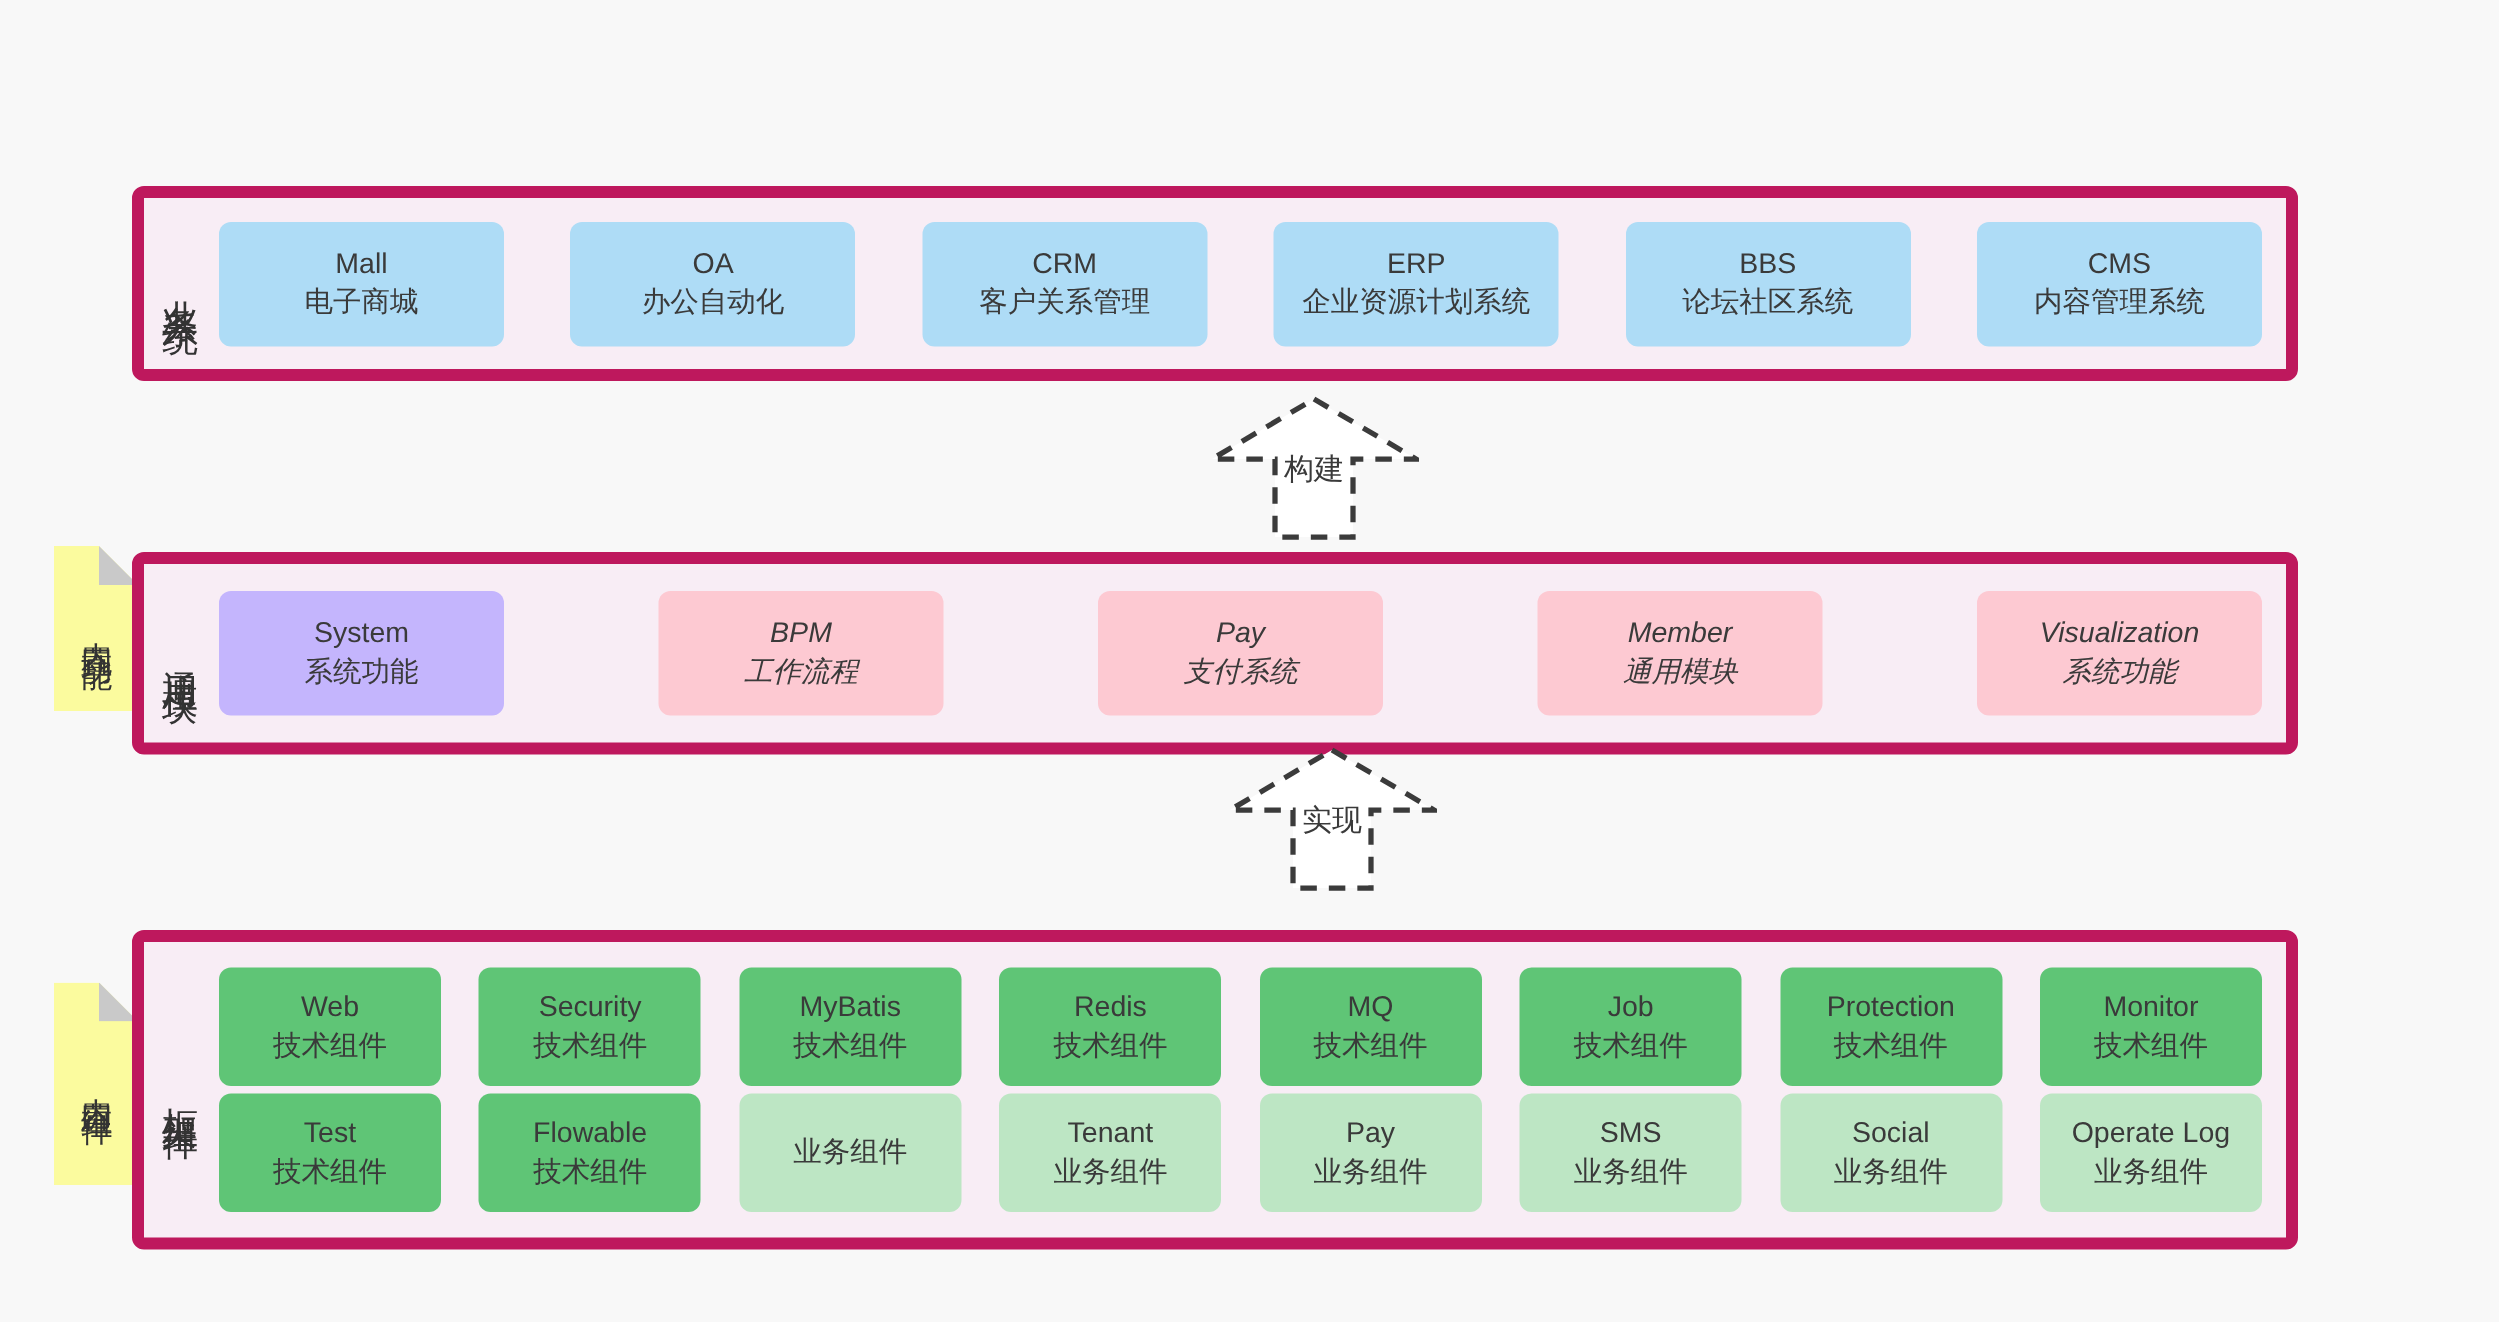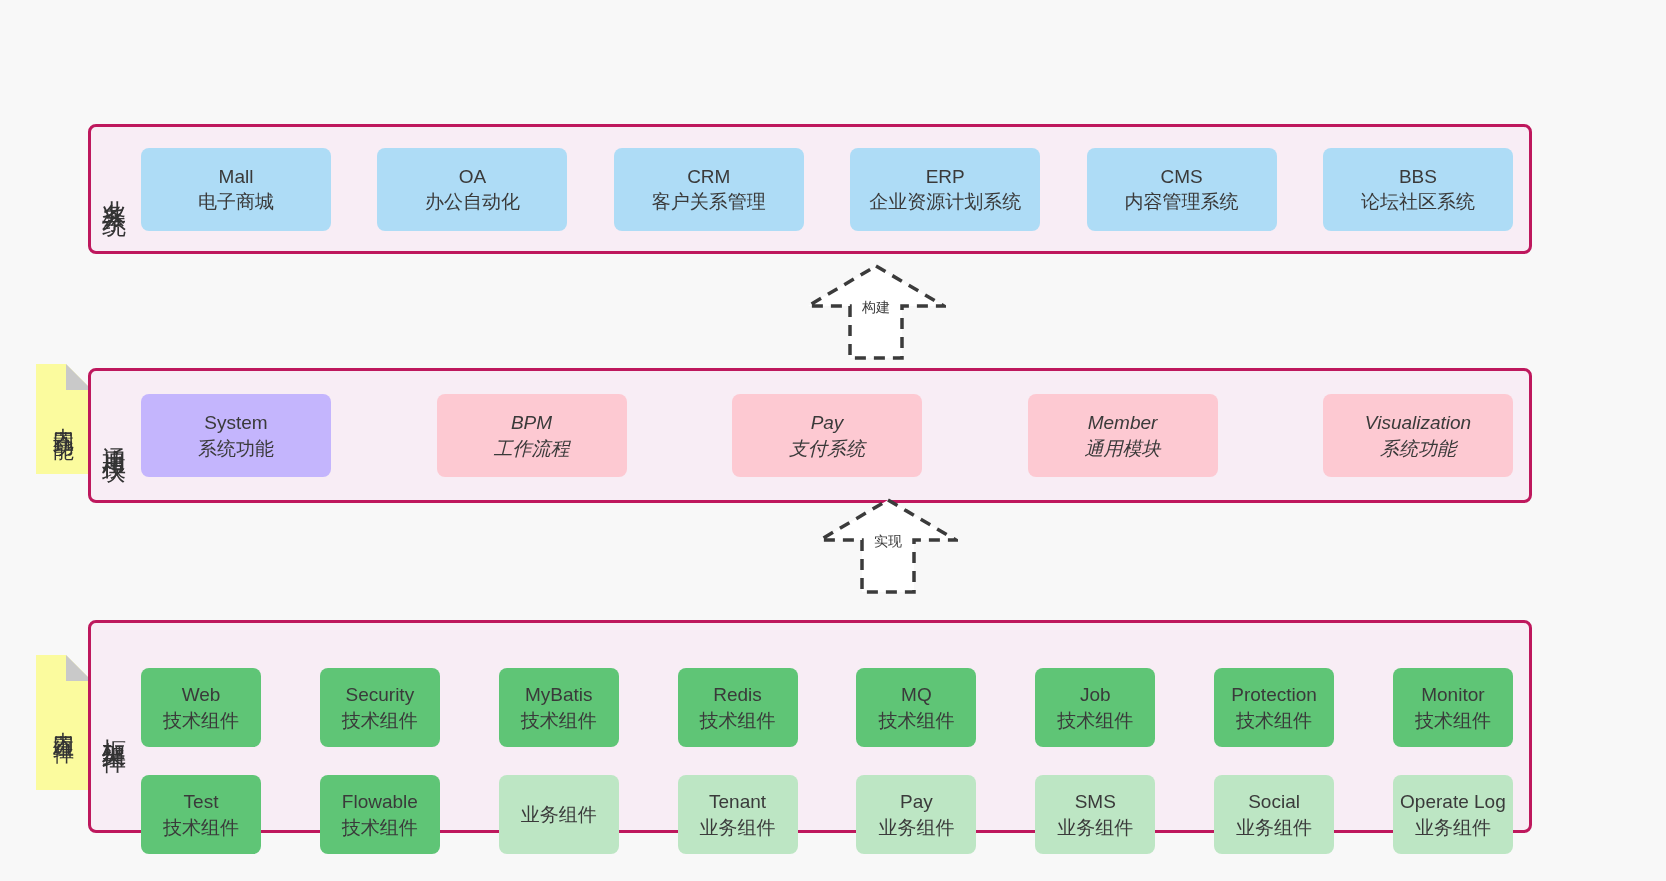--- a/index.html
+++ b/index.html
@@ -16,7 +16,7 @@
   .panel{
     position:absolute;left:88px;width:1444px;
     background:#f8edf5;
-    border:3px solid #be185d;
+    border:8px solid #be185d;
     border-radius:8px;
     box-sizing:border-box;
     display:flex;align-items:stretch;

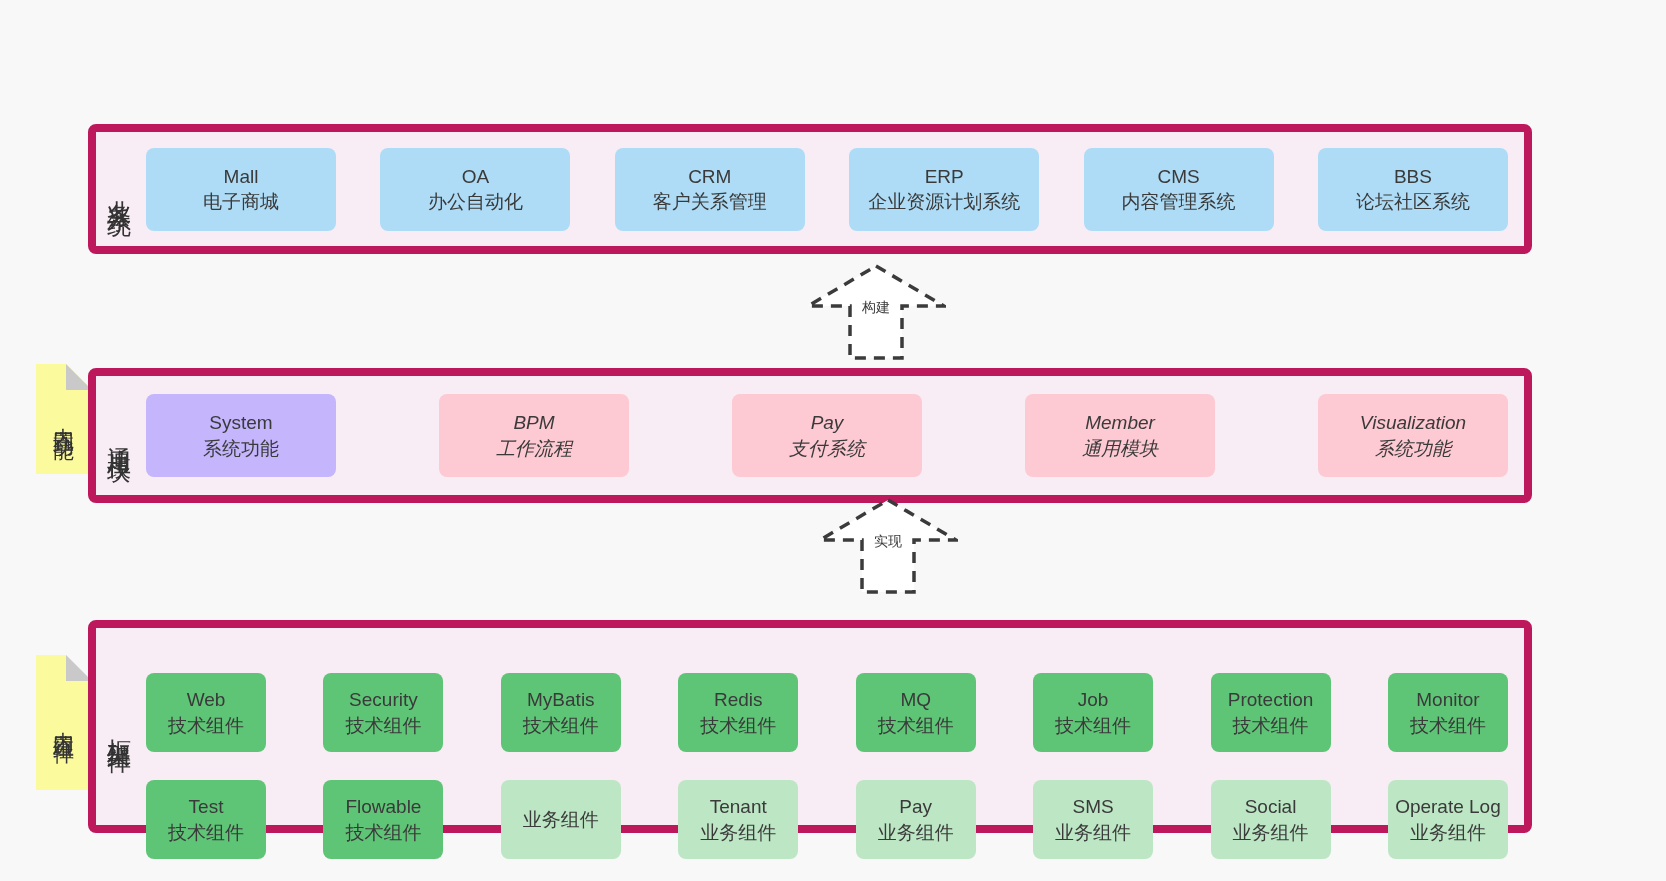--- a/index.html
+++ b/index.html
@@ -124,12 +124,12 @@
         <div>企业资源计划系统</div>
       </div>
       <div class="box w190 blue">
+        <div>BBS</div>
+        <div>论坛社区系统</div>
+      </div>
+      <div class="box w190 blue">
         <div>CMS</div>
         <div>内容管理系统</div>
-      </div>
-      <div class="box w190 blue">
-        <div>BBS</div>
-        <div>论坛社区系统</div>
       </div>
     </div>
   </section>

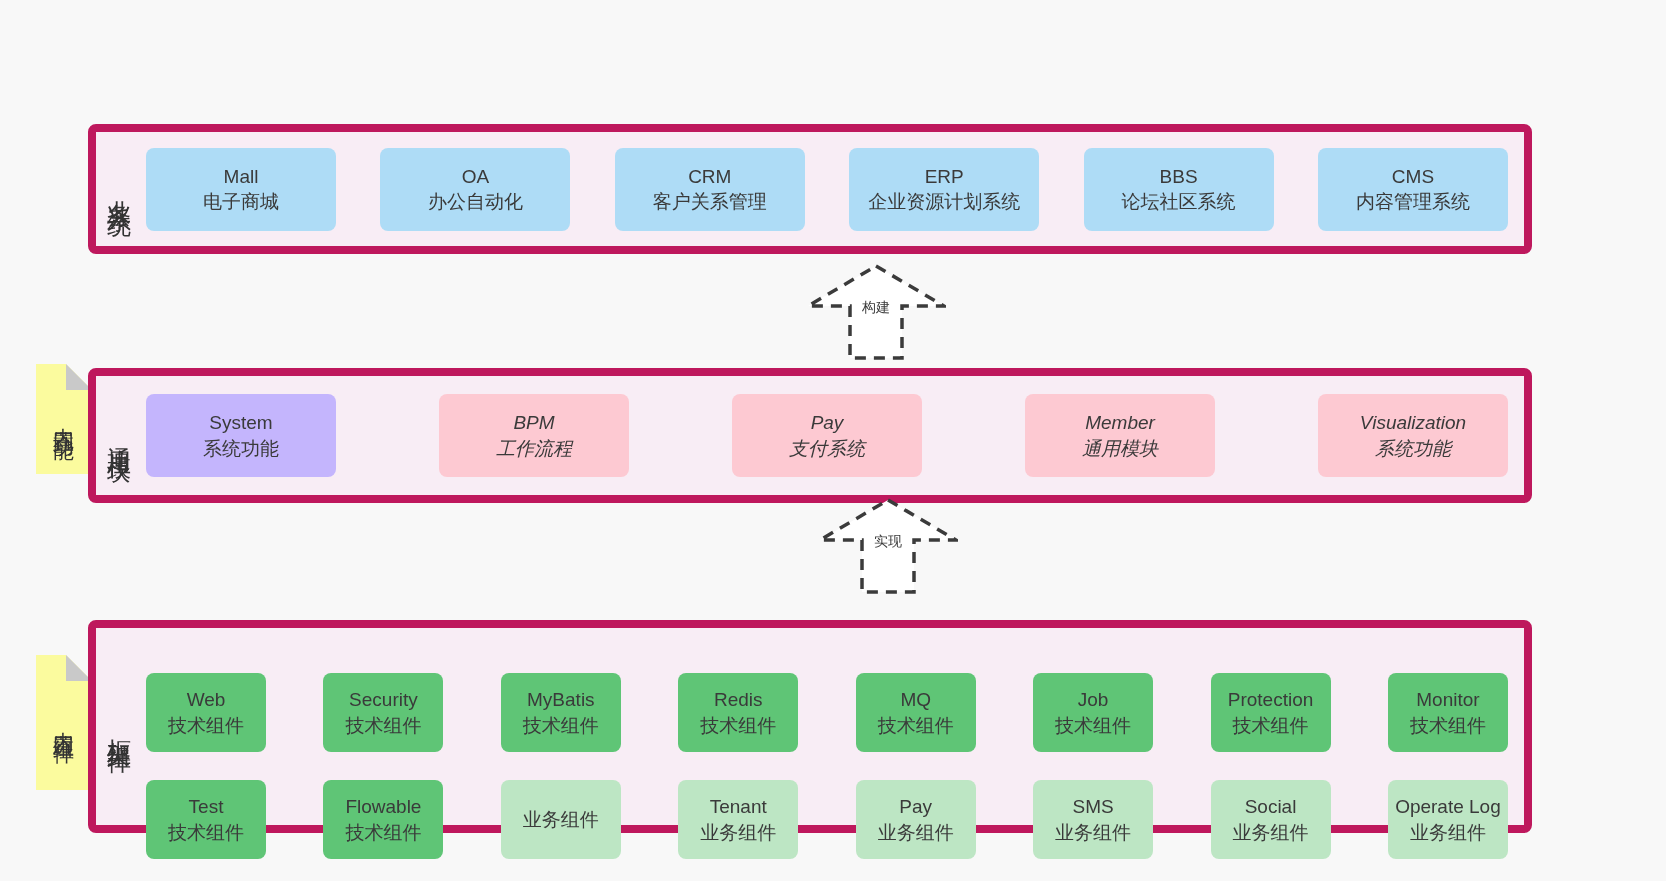--- a/index.html
+++ b/index.html
@@ -83,7 +83,7 @@
   .arrow-label{
     position:absolute;left:50%;top:36px;transform:translateX(-50%);
     background:#ffffff;
-    font-size:14px;color:#3a3a3a;
+    font-size:20px;color:#3a3a3a;
     padding:1px 3px;white-space:nowrap;
   }
 </style>

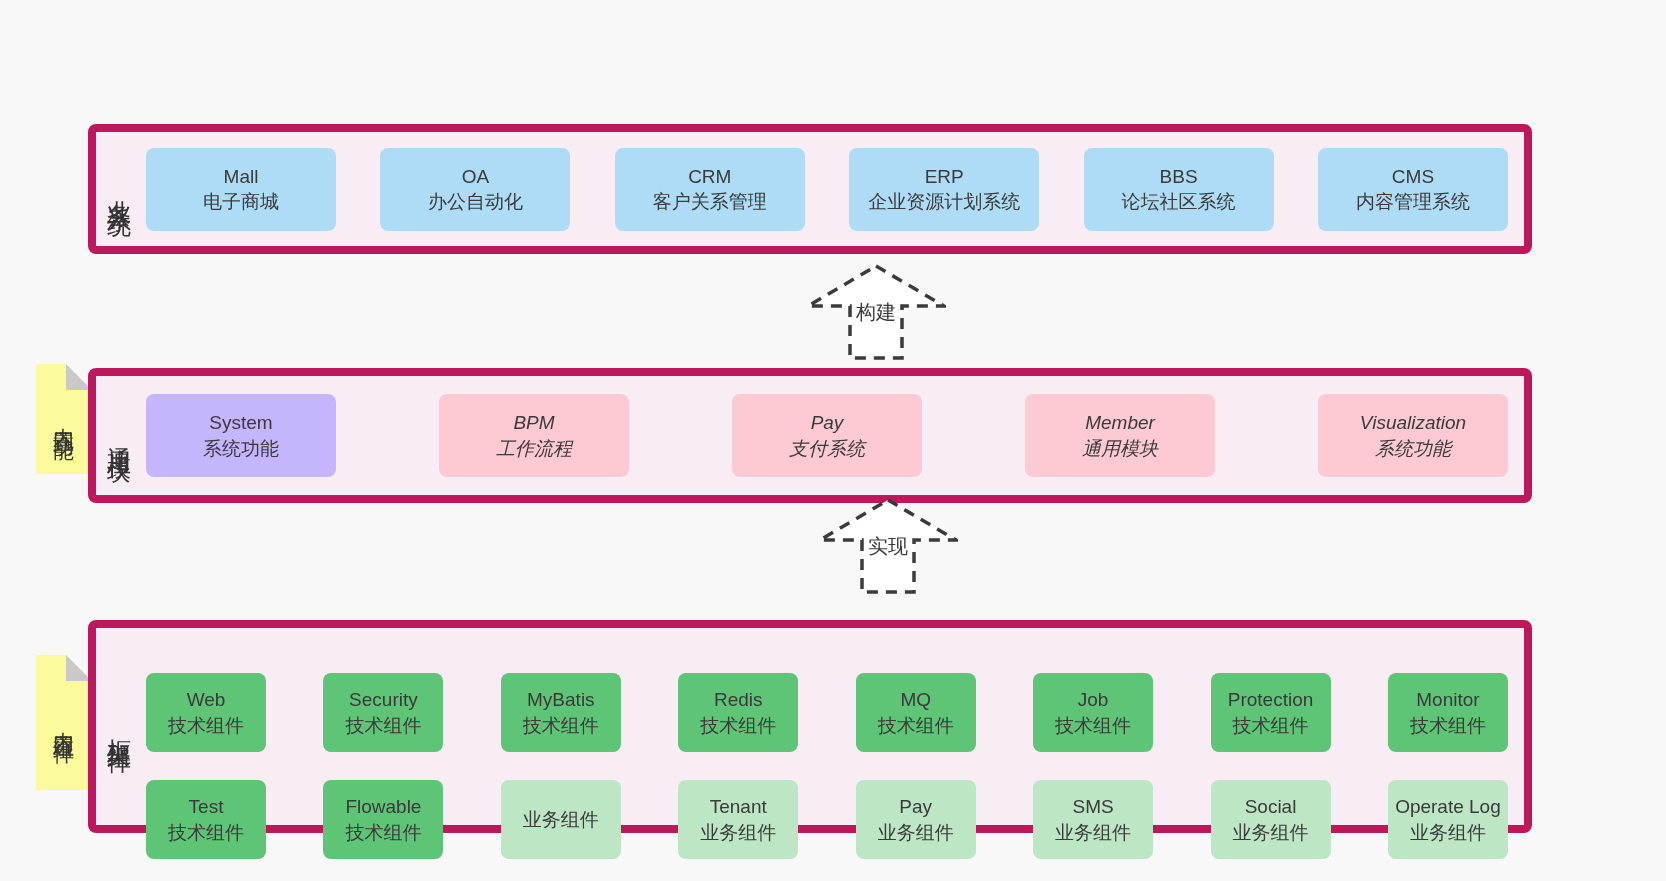--- a/index.html
+++ b/index.html
@@ -53,7 +53,7 @@
     color:#3a3a3a;
   }
   .box.w190{width:190px;height:83px;}
-  .box.w140{width:120px;height:79px;padding:2px 6px;margin-top:28px;}
+  .box.w140{width:148px;height:79px;padding:2px 6px;}
   .blue{background:#aedcf6;}
   .red{background:#c4b5fd;}
   .pink{background:#fdc9d2;font-style:italic;}

